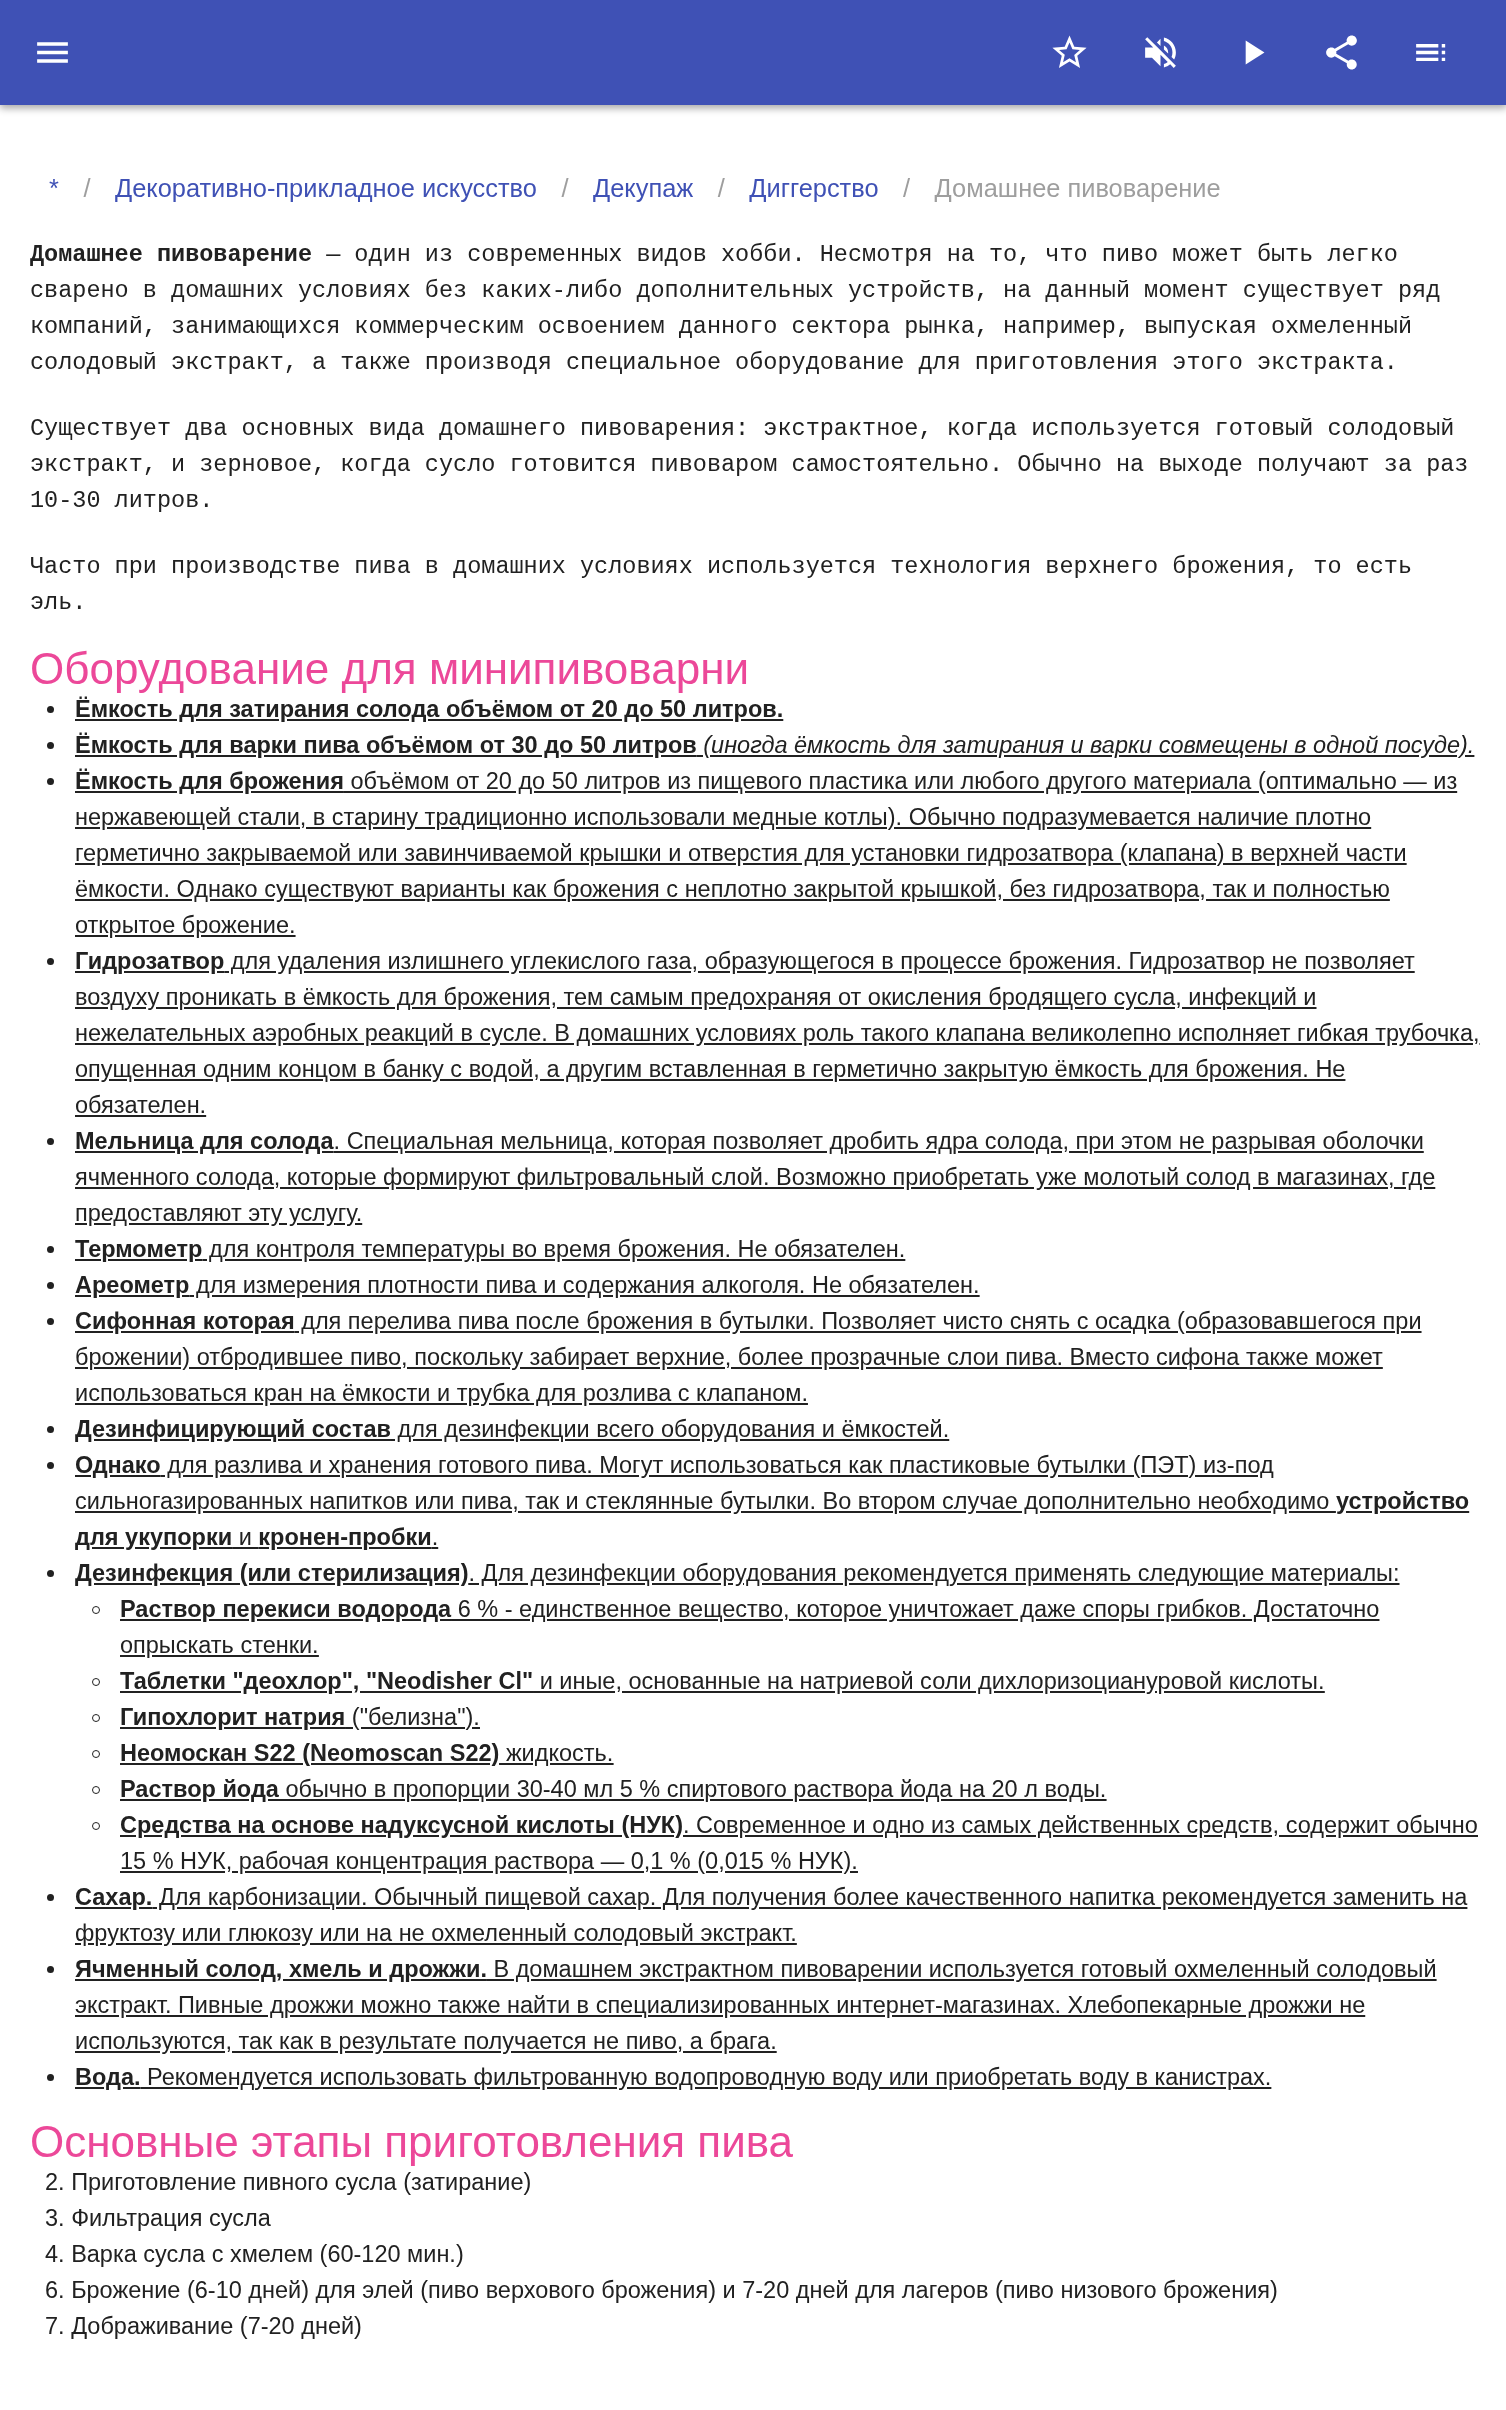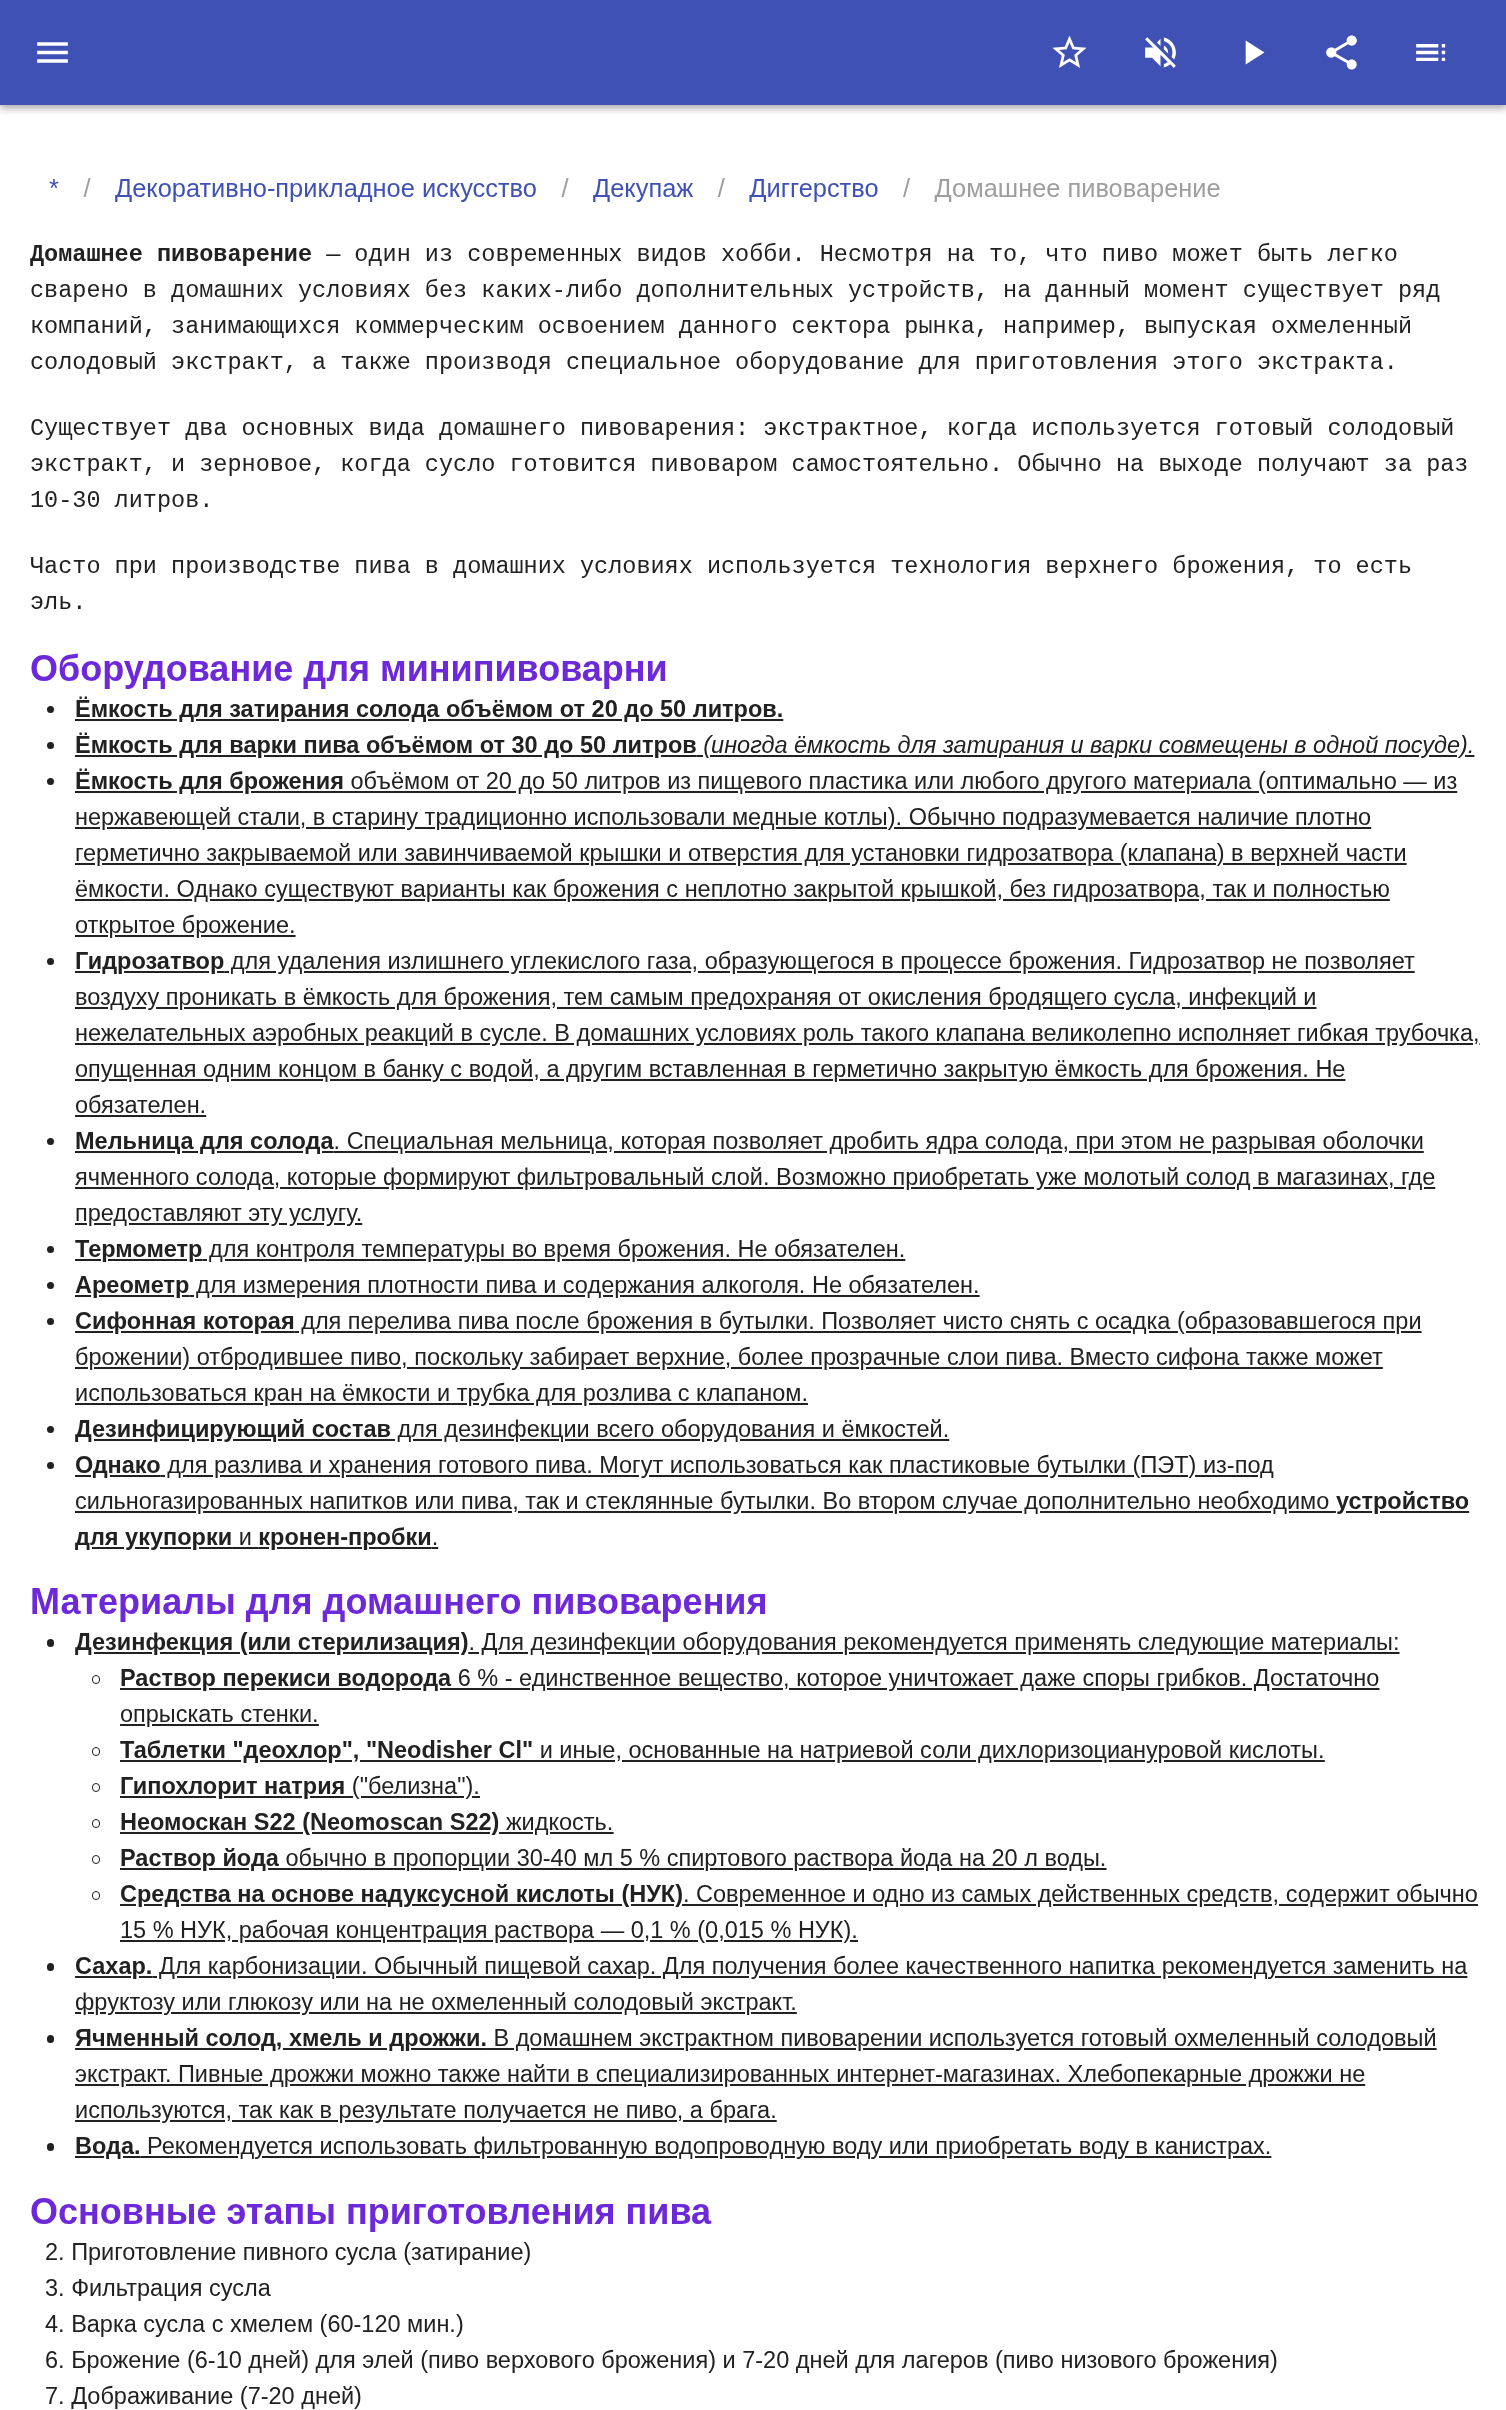--- a/index.html
+++ b/index.html
@@ -33,7 +33,7 @@
   .article p { margin-bottom: 30px; font-family: Liberation Mono, monospace; }
   .article b { font-weight: bold; }
   .article i { font-style: italic; text-align: center; }
-  .article h2 { font-size: 36px; line-height: 45px; font-weight: bold; margin-top: 24.5px; margin-bottom: 0; color: #6d28d9; }
+  .article h2 { font-size: 44px; line-height: 45px; font-weight: normal; margin-top: 24.5px; margin-bottom: 0; color: #ec4899; }
   .article ul { list-style: none; margin-left: 15px; }
   .article ul > li { position: relative; padding-left: 30px; text-decoration: underline; }
   .article ul > li::before {

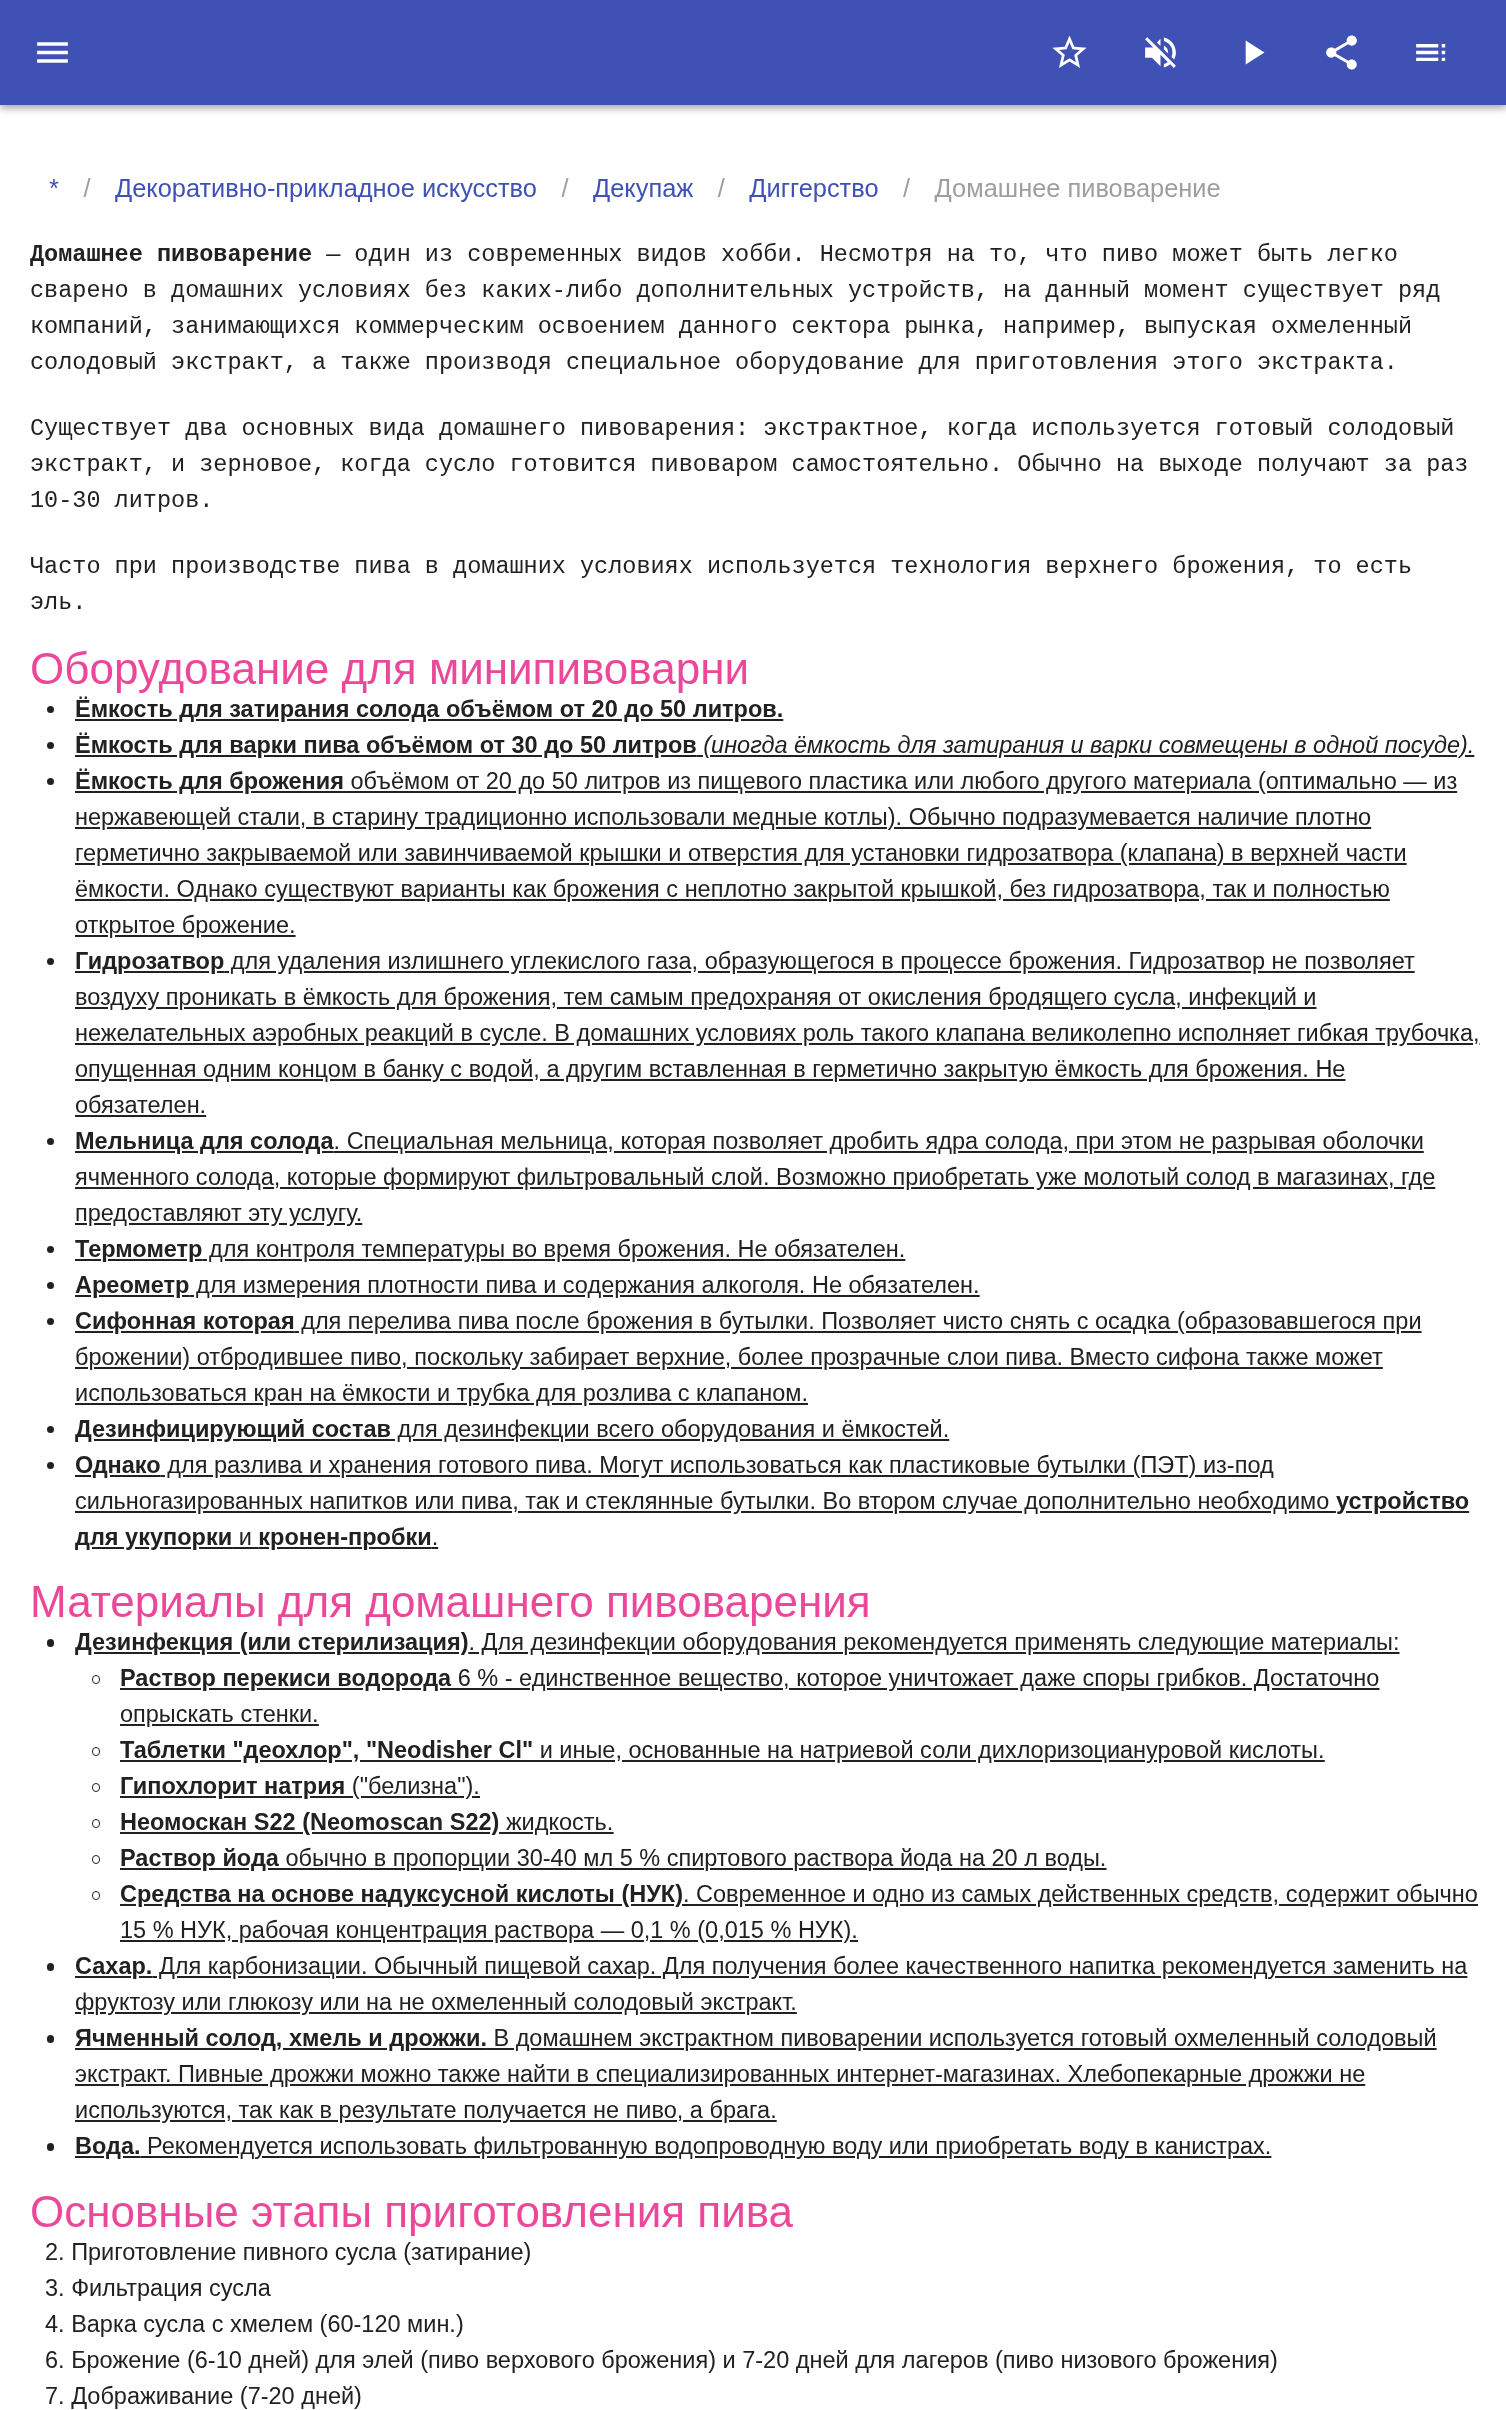--- a/index.html
+++ b/index.html
@@ -116,7 +116,6 @@
       <li><b>Однако</b><span> для разлива и хранения готового пива. Могут использоваться как пластиковые бутылки (ПЭТ) из-под сильногазированных напитков или пива, так и стеклянные бутылки. Во втором случае дополнительно необходимо </span><b>устройство для укупорки</b><span> и </span><b>кронен-пробки</b><span>.</span></li>
     </ul>
 
-    <h2>Материалы для домашнего пивоварения</h2>
     <ul>
       <li><b>Дезинфекция (или стерилизация)</b><span>. Для дезинфекции оборудования рекомендуется применять следующие материалы:</span>
         <ul>

